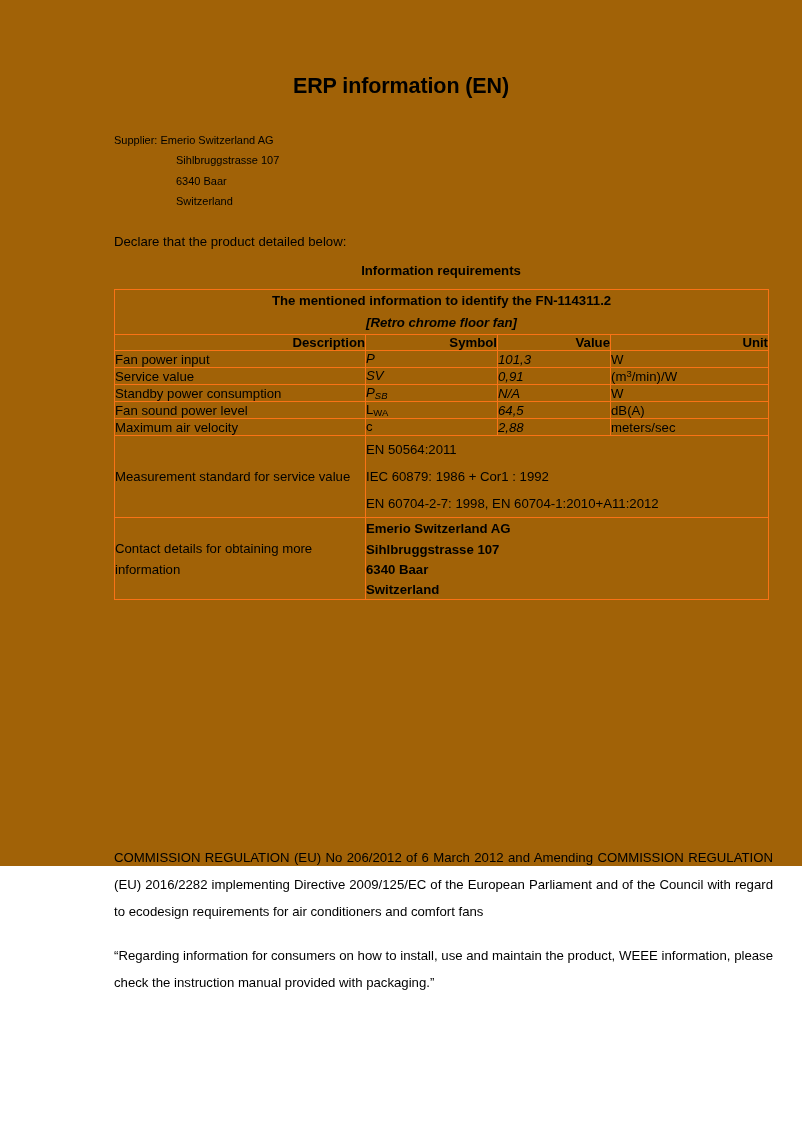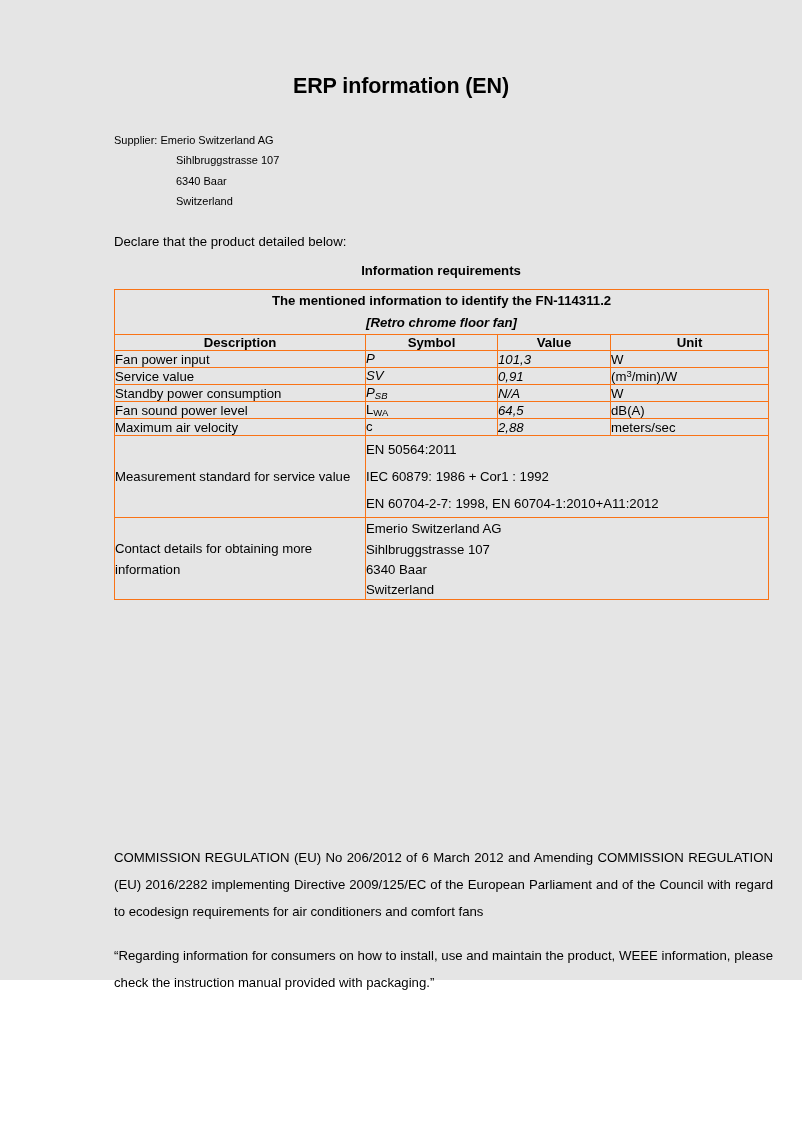--- a/index.html
+++ b/index.html
@@ -17,9 +17,9 @@
   .page {
     position: relative;
     width: 802px;
-    height: 980px;
+    height: 866px;
     box-sizing: border-box;
-    background: #e5e5e5;
+    background: #a16207;
   }
 
   .doc-title {

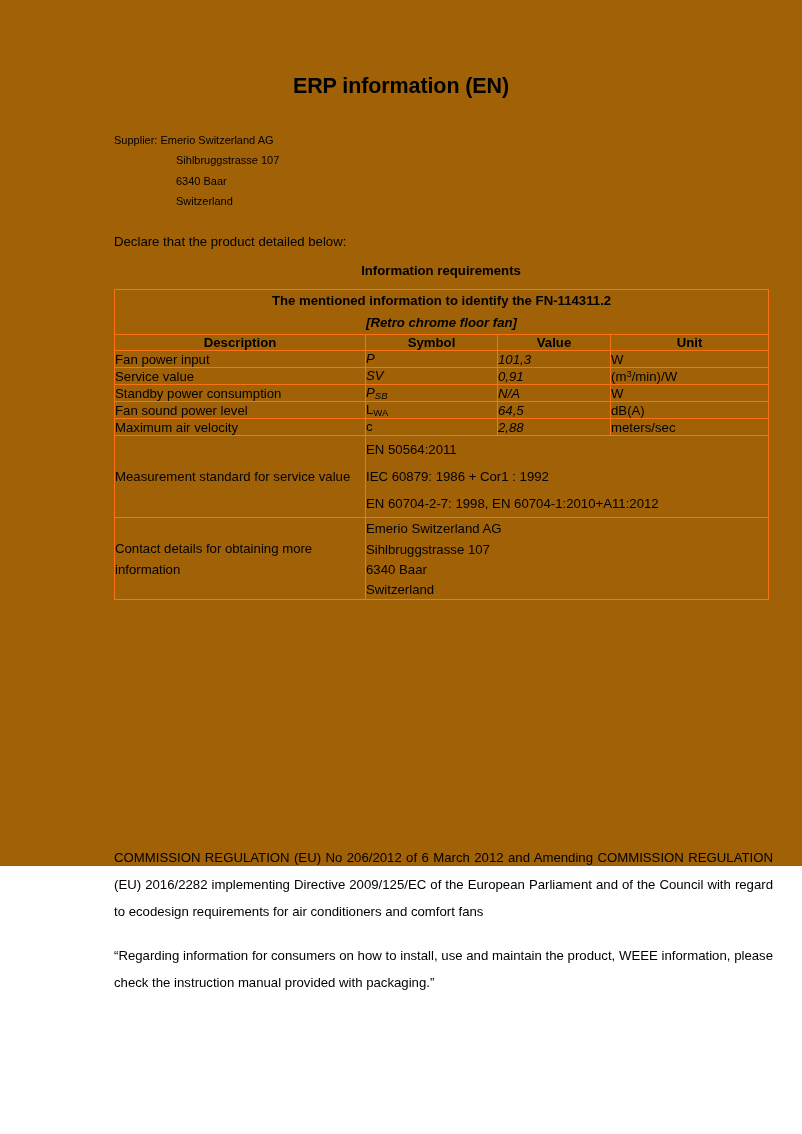--- a/index.html
+++ b/index.html
@@ -95,7 +95,7 @@
   }
 
   .head-cell {
-    text-align: center;
+    text-align: right;
     font-weight: bold;
     padding: 9px 4px 10px 4px;
     margin-top: 36px;

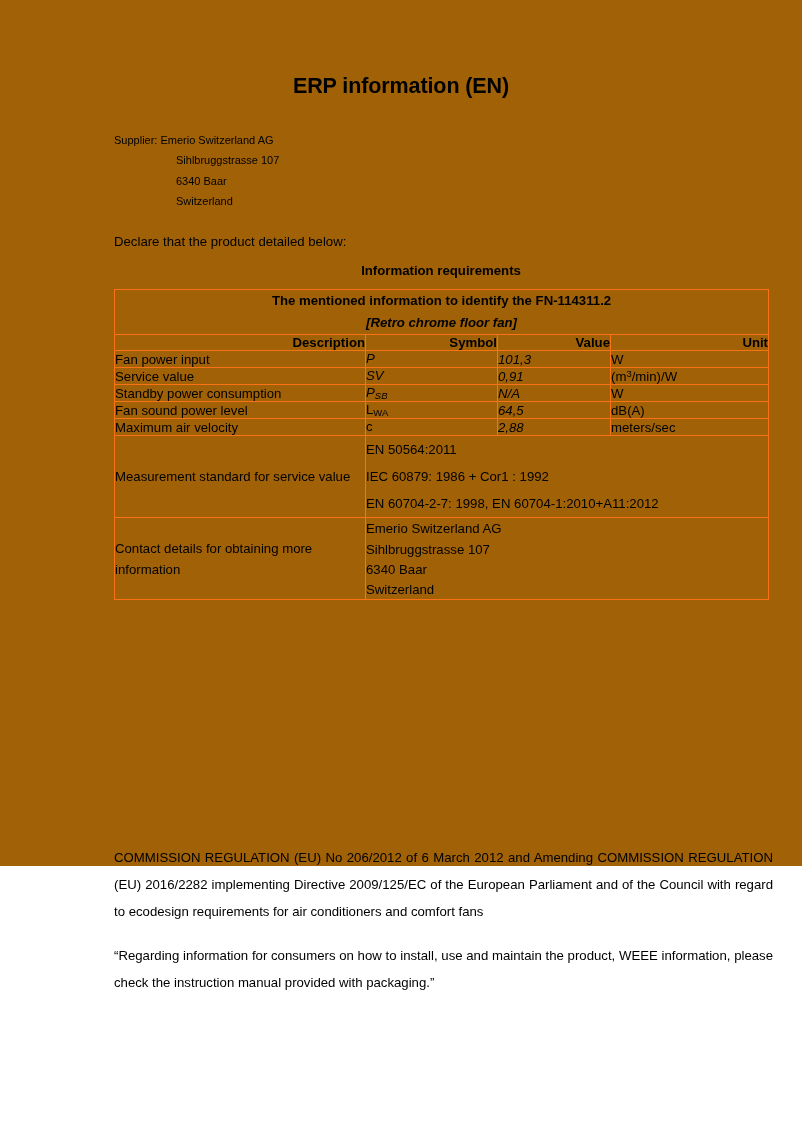--- a/index.html
+++ b/index.html
@@ -121,6 +121,7 @@
   .contact-cell {
     padding: 11px 6px 12px 25px;
     vertical-align: top;
+    font-weight: bold;
   }
   .contact-cell div { line-height: 21px; }
   .contact-cell div.tight { line-height: 19.5px; }

